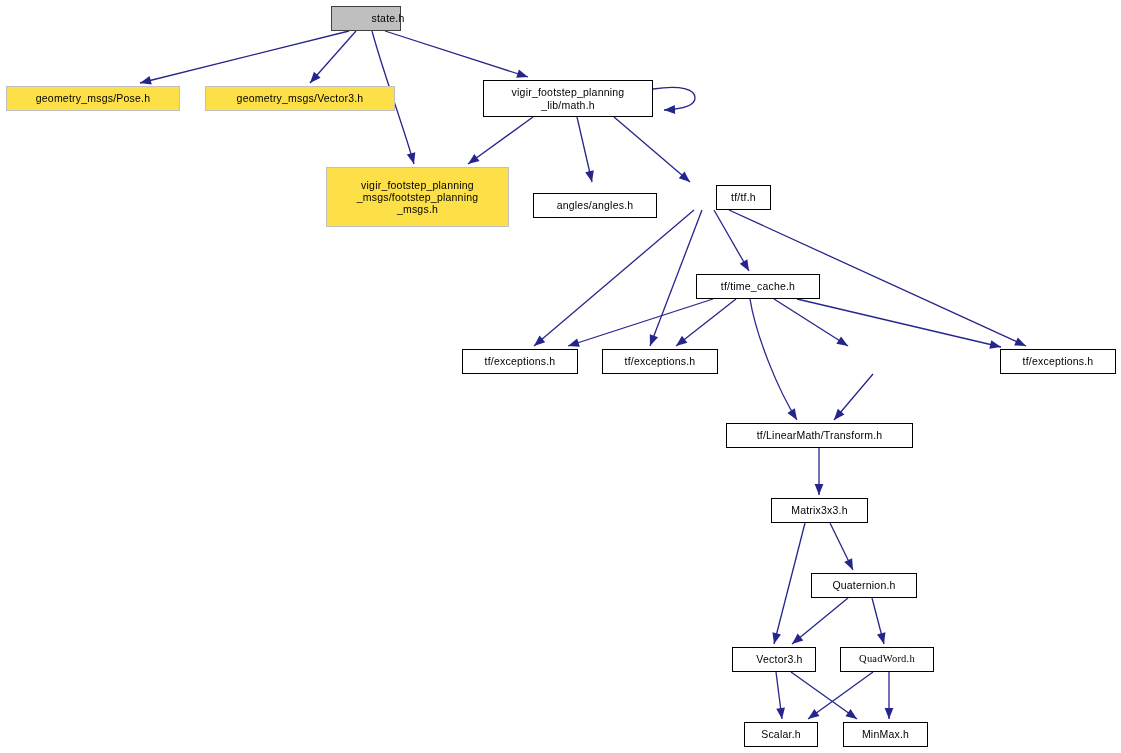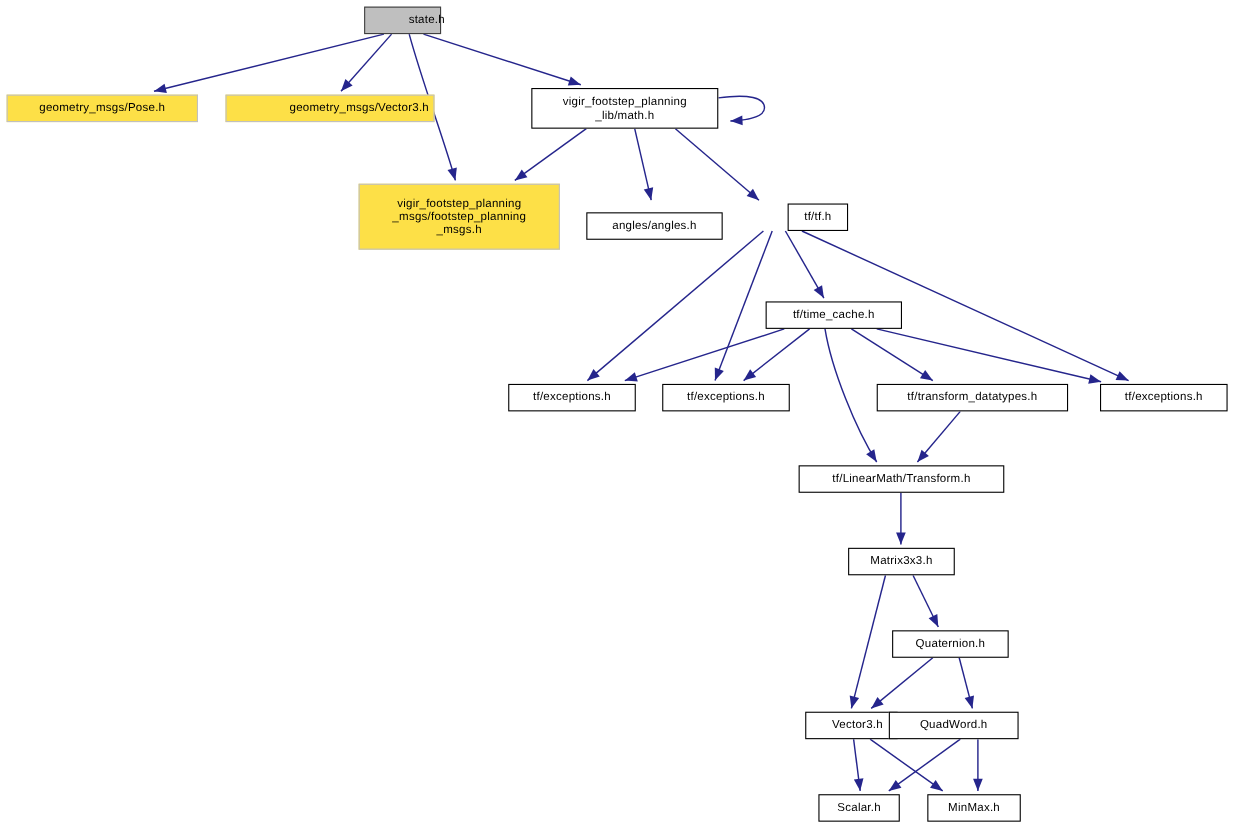--- a/index.html
+++ b/index.html
@@ -115,7 +115,7 @@
     </svg>
 <div class="node root" style="left: 331px; top: 6px; width: 70px; height: 25px; padding-left: 44px;"><span class="node-label">state.h</span></div>
     <div class="node external" style="left: 6px; top: 86px; width: 174px; height: 25px;"><span class="node-label">geometry_msgs/Pose.h</span></div>
-    <div class="node external" style="left: 205px; top: 86px; width: 190px; height: 25px; justify-content: flex-end;"><span class="node-label">geometry_msgs/Vector3.h</span></div>
+    <div class="node external" style="left: 205px; top: 86px; width: 190px; height: 25px;"><span class="node-label">geometry_msgs/Vector3.h</span></div>
     <div class="node" style="left: 483px; top: 80px; width: 170px; height: 37px;"><span class="node-label">vigir_footstep_planning
 _lib/math.h</span></div>
     <div class="node external" style="left: 326px; top: 167px; width: 183px; height: 60px;"><span class="node-label">vigir_footstep_planning

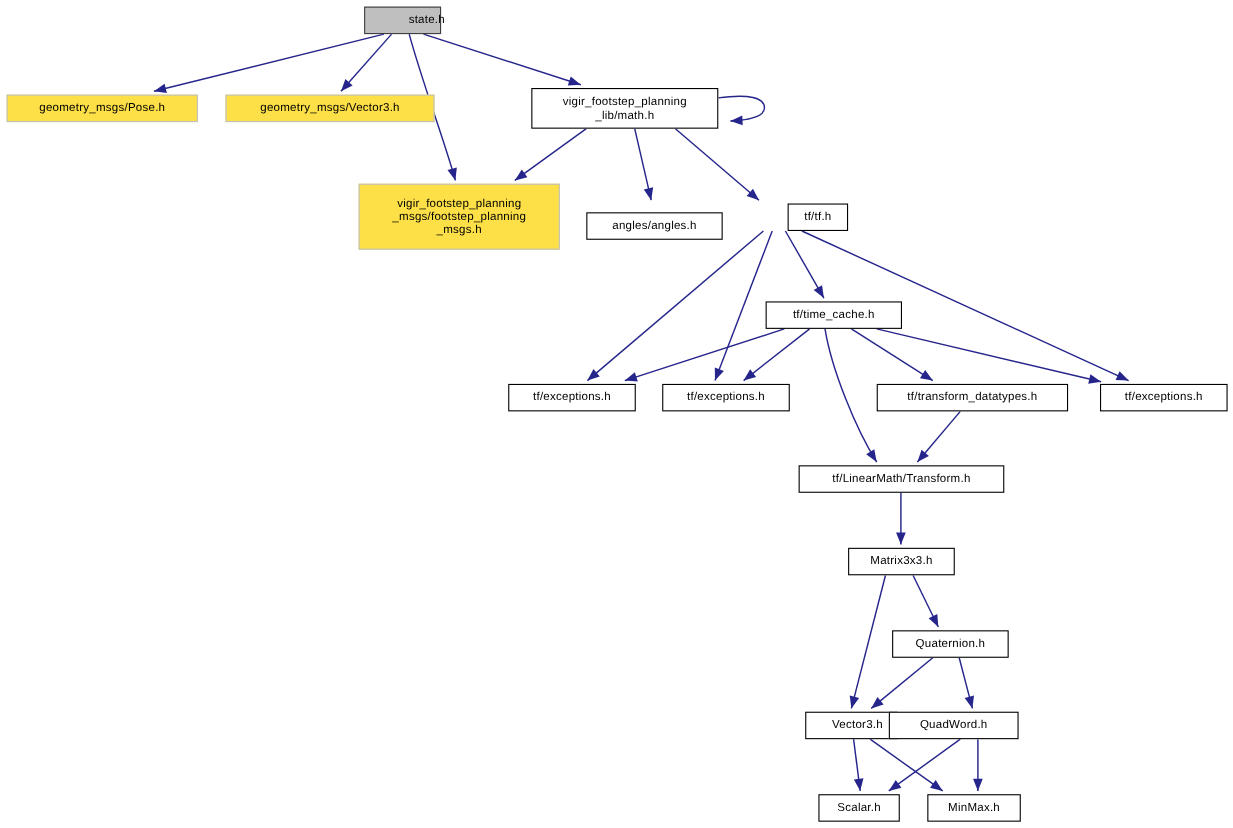--- a/index.html
+++ b/index.html
@@ -126,7 +126,6 @@
     <div class="node" style="left: 696px; top: 274px; width: 124px; height: 25px;"><span class="node-label">tf/time_cache.h</span></div>
     <div class="node" style="left: 462px; top: 349px; width: 116px; height: 25px;"><span class="node-label">tf/exceptions.h</span></div>
     <div class="node" style="left: 602px; top: 349px; width: 116px; height: 25px;"><span class="node-label">tf/exceptions.h</span></div>
-    <div class="node" style="left: 797px; top: 349px; width: 174px; height: 25px;"><span class="node-label">tf/transform_datatypes.h</span></div>
     <div class="node" style="left: 1000px; top: 349px; width: 116px; height: 25px;"><span class="node-label">tf/exceptions.h</span></div>
     <div class="node" style="left: 726px; top: 423px; width: 187px; height: 25px; justify-content: center;"><span class="node-label">tf/LinearMath/Transform.h</span></div>
     <div class="node" style="left: 771px; top: 498px; width: 97px; height: 25px;"><span class="node-label">Matrix3x3.h</span></div>

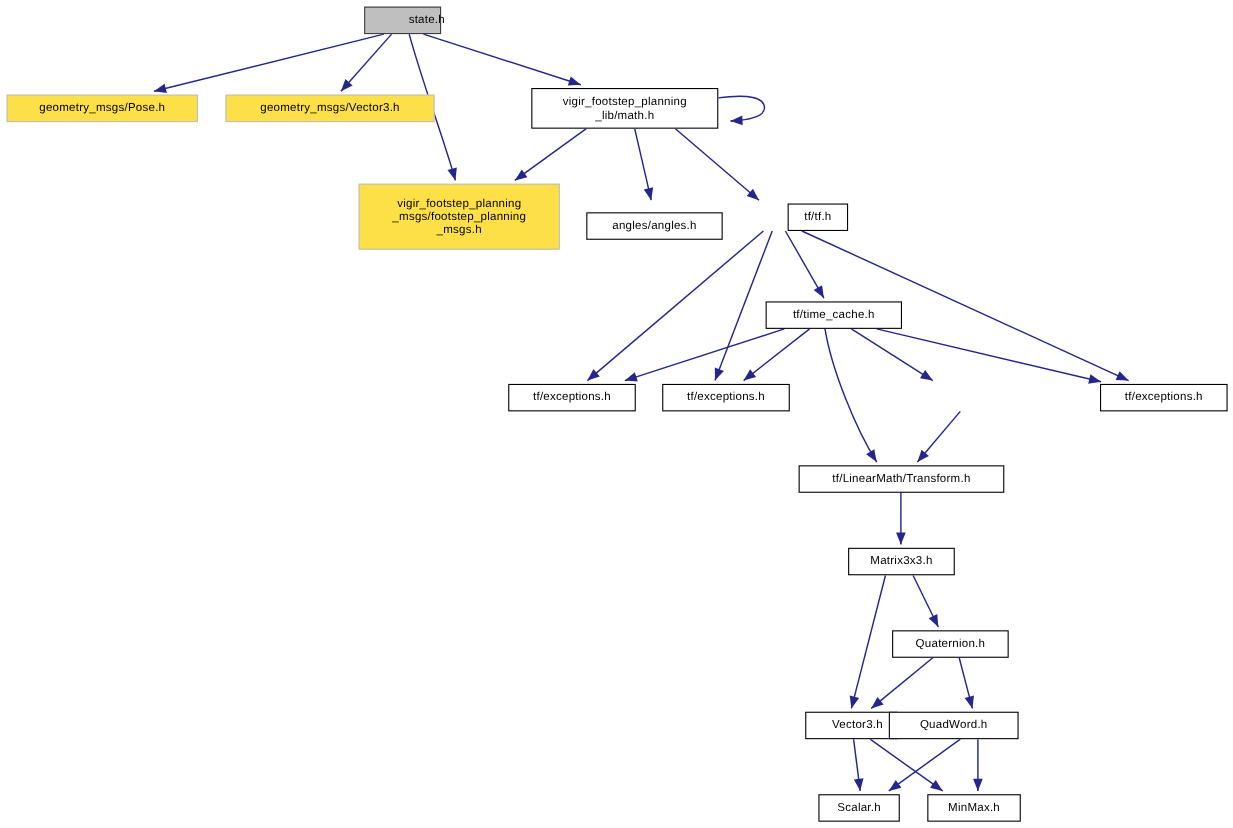--- a/index.html
+++ b/index.html
@@ -131,7 +131,7 @@
     <div class="node" style="left: 771px; top: 498px; width: 97px; height: 25px;"><span class="node-label">Matrix3x3.h</span></div>
     <div class="node" style="left: 811px; top: 573px; width: 106px; height: 25px;"><span class="node-label">Quaternion.h</span></div>
     <div class="node" style="left: 732px; top: 647px; width: 84px; height: 25px; padding-left: 11px;"><span class="node-label">Vector3.h</span></div>
-    <div class="node" style="left: 808px; top: 647px; width: 118px; height: 25px;"><span class="node-label">QuadWord.h</span></div>
+    <div class="node" style="left: 840px; top: 647px; width: 94px; height: 25px; font-family: Liberation Serif, serif;"><span class="node-label">QuadWord.h</span></div>
     <div class="node" style="left: 744px; top: 722px; width: 74px; height: 25px;"><span class="node-label">Scalar.h</span></div>
     <div class="node" style="left: 843px; top: 722px; width: 85px; height: 25px;"><span class="node-label">MinMax.h</span></div>
   </div>

